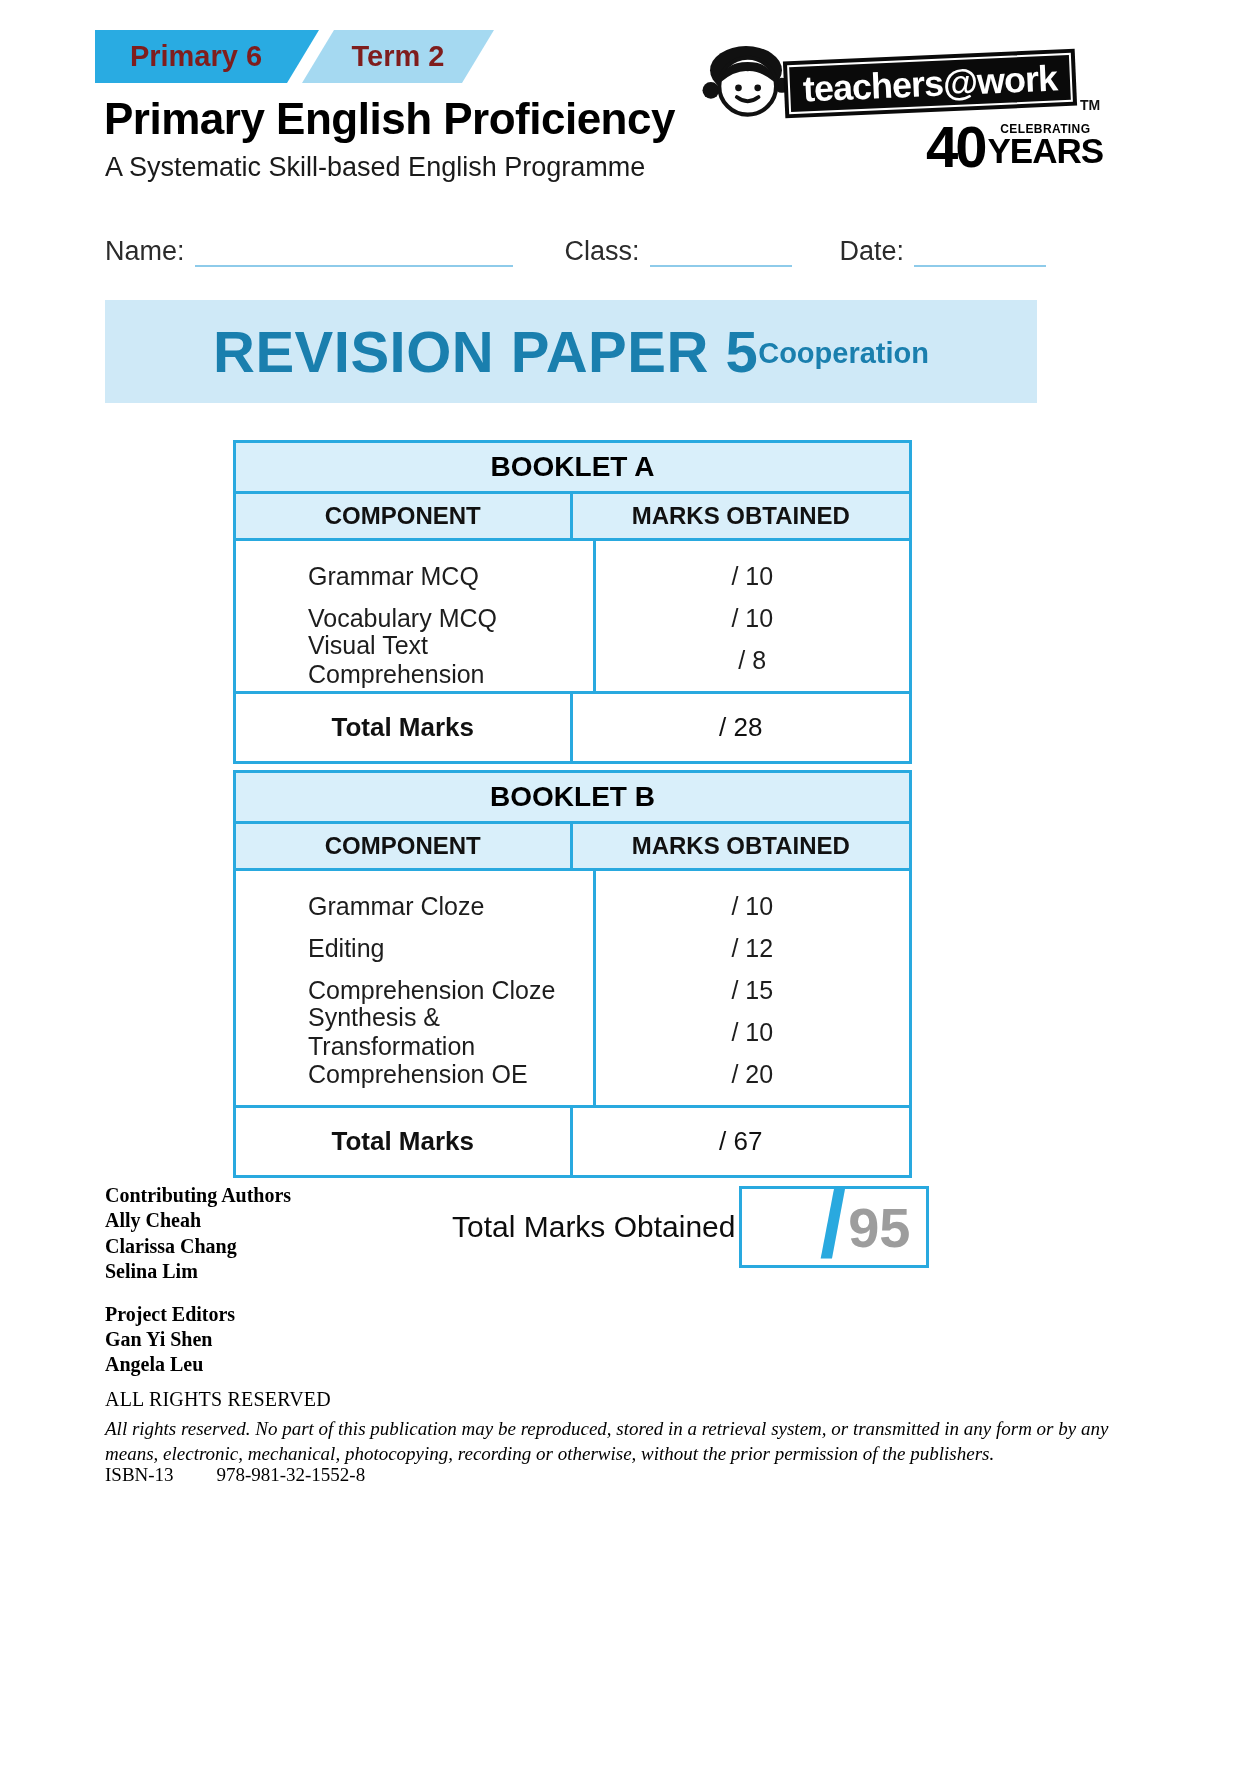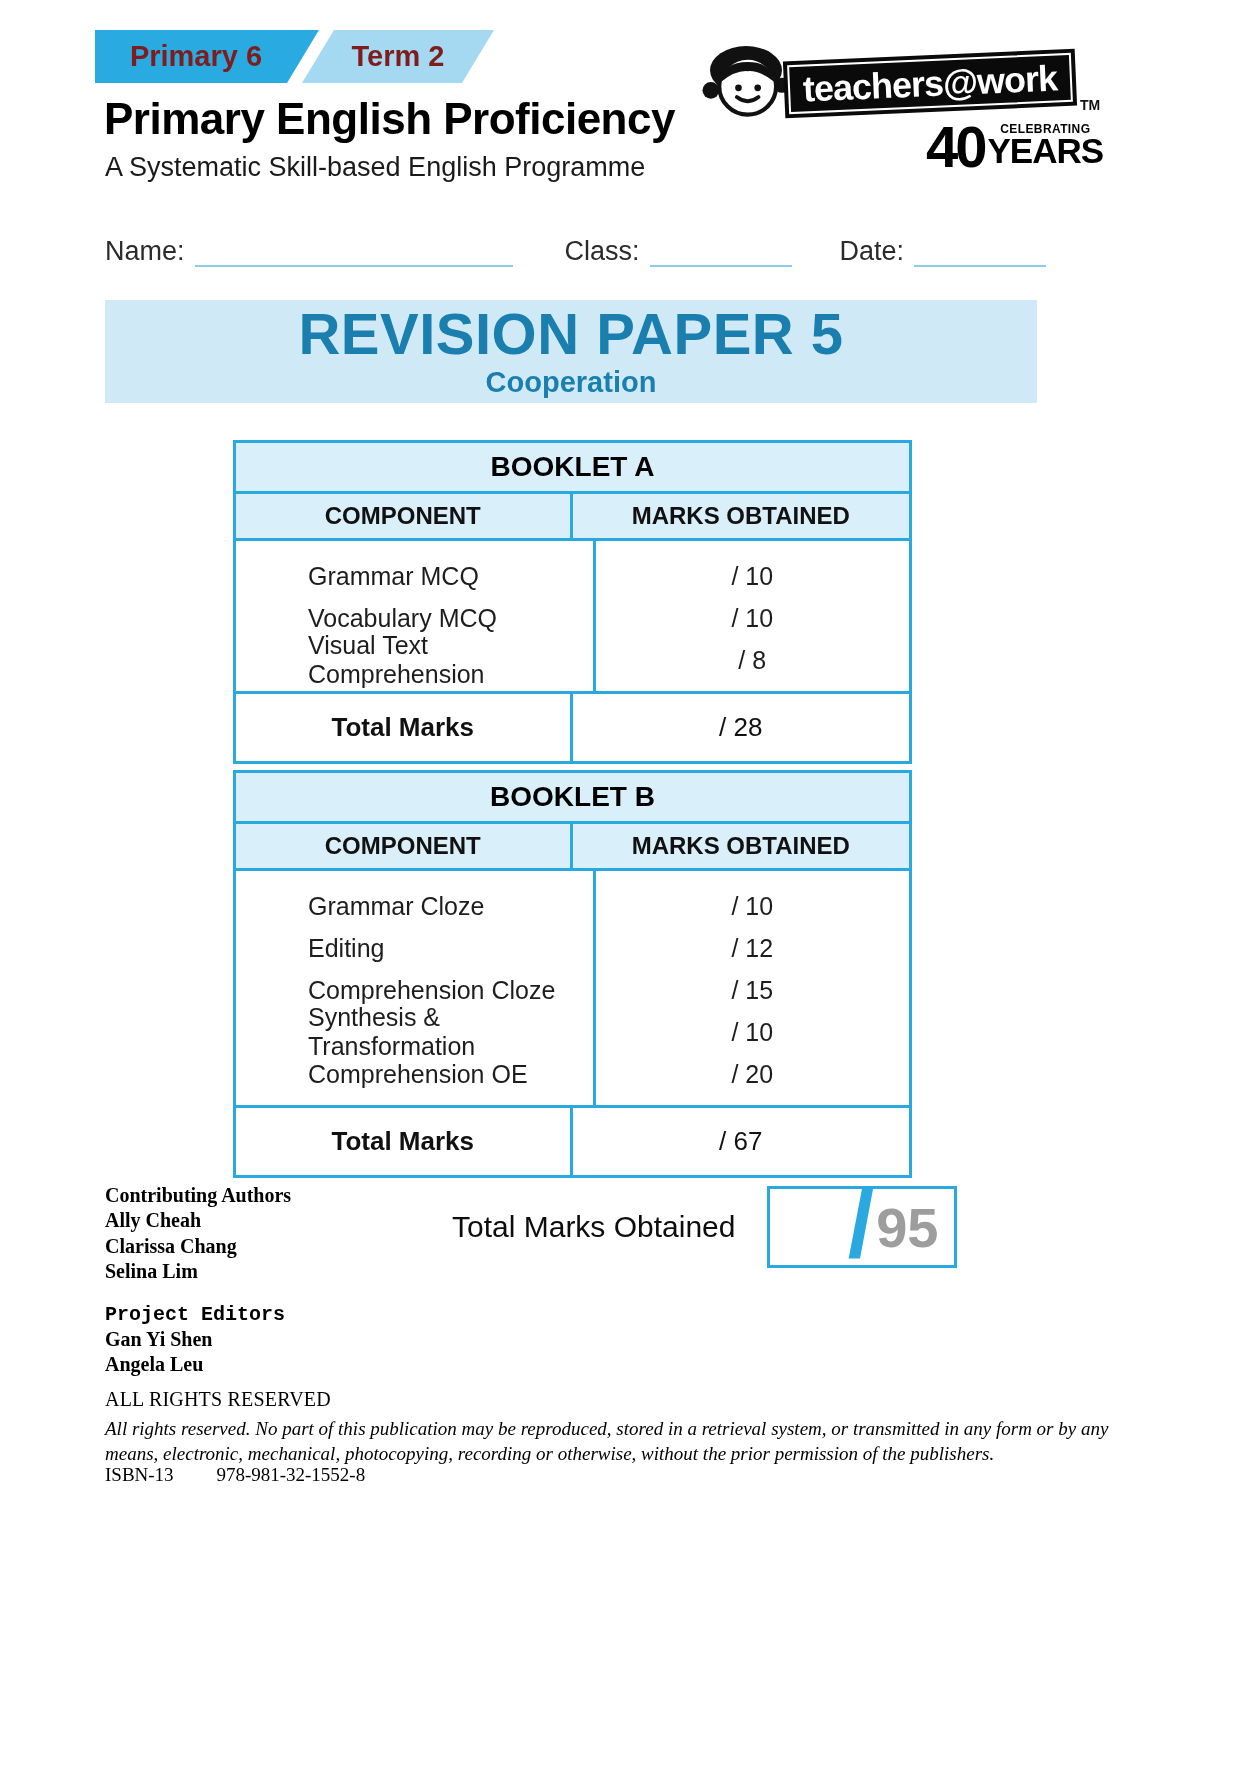--- a/index.html
+++ b/index.html
@@ -81,7 +81,7 @@
   .paper-banner {
     position: absolute; left: 105px; top: 300px; width: 932px; height: 103px;
     background: var(--banner-bg, #cfe9f7);
-    display: flex; flex-direction: column; align-items: center; justify-content: center;
+    display: flex; flex-direction: row; align-items: center; justify-content: center;
   }
   .paper-banner-title {
     font-size: 58px; font-weight: bold; letter-spacing: 0.5px;

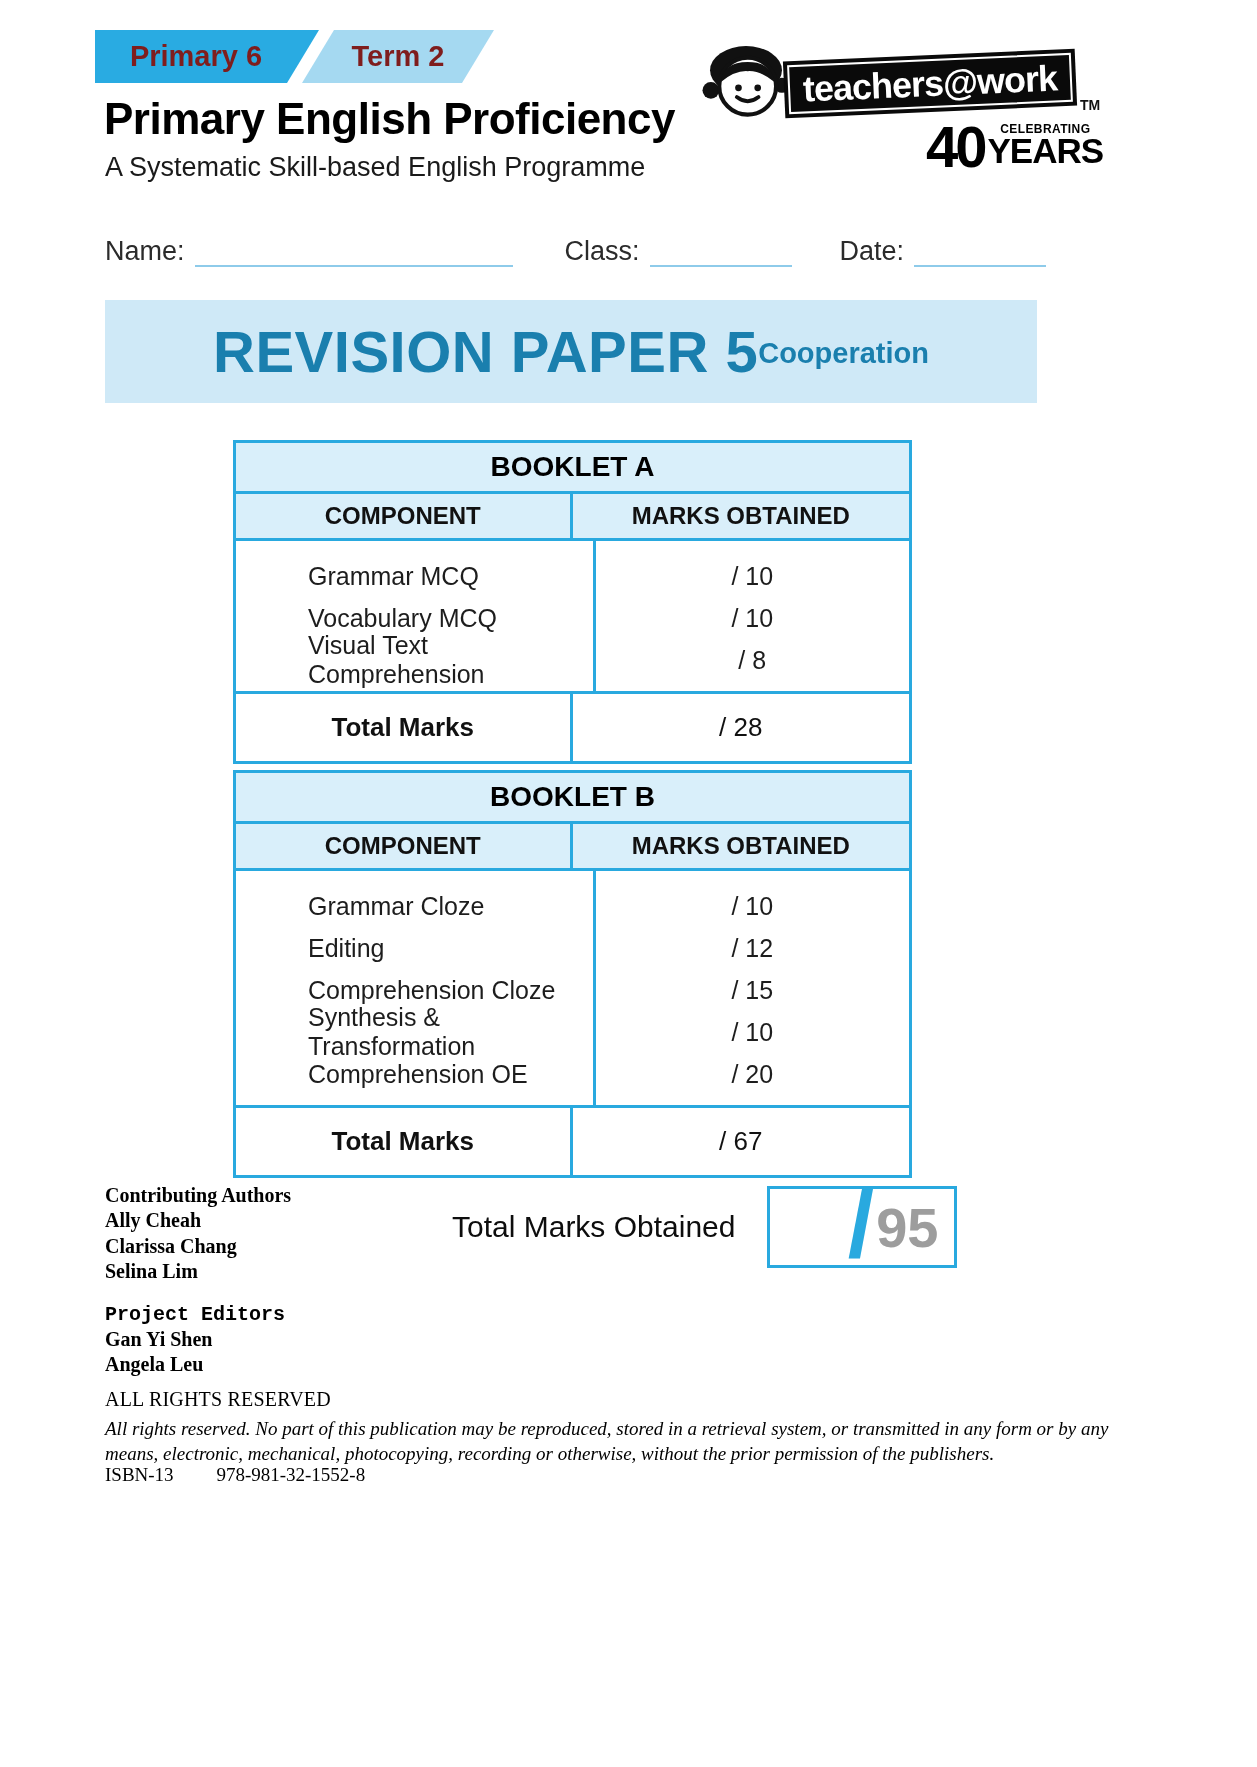--- a/index.html
+++ b/index.html
@@ -130,7 +130,7 @@
 
   
   .total-obtained { position: absolute; left: 452px; top: 1186px; display: flex; align-items: center; }
-  .total-obtained-label { font-size: 30px; color: #0d0d0d; margin-right: 32px; }
+  .total-obtained-label { font-size: 30px; color: #0d0d0d; margin-right: 4px; }
   .total-obtained-box {
     width: 190px; height: 82px; box-sizing: border-box;
     border: 3px solid var(--border, #29a9df);

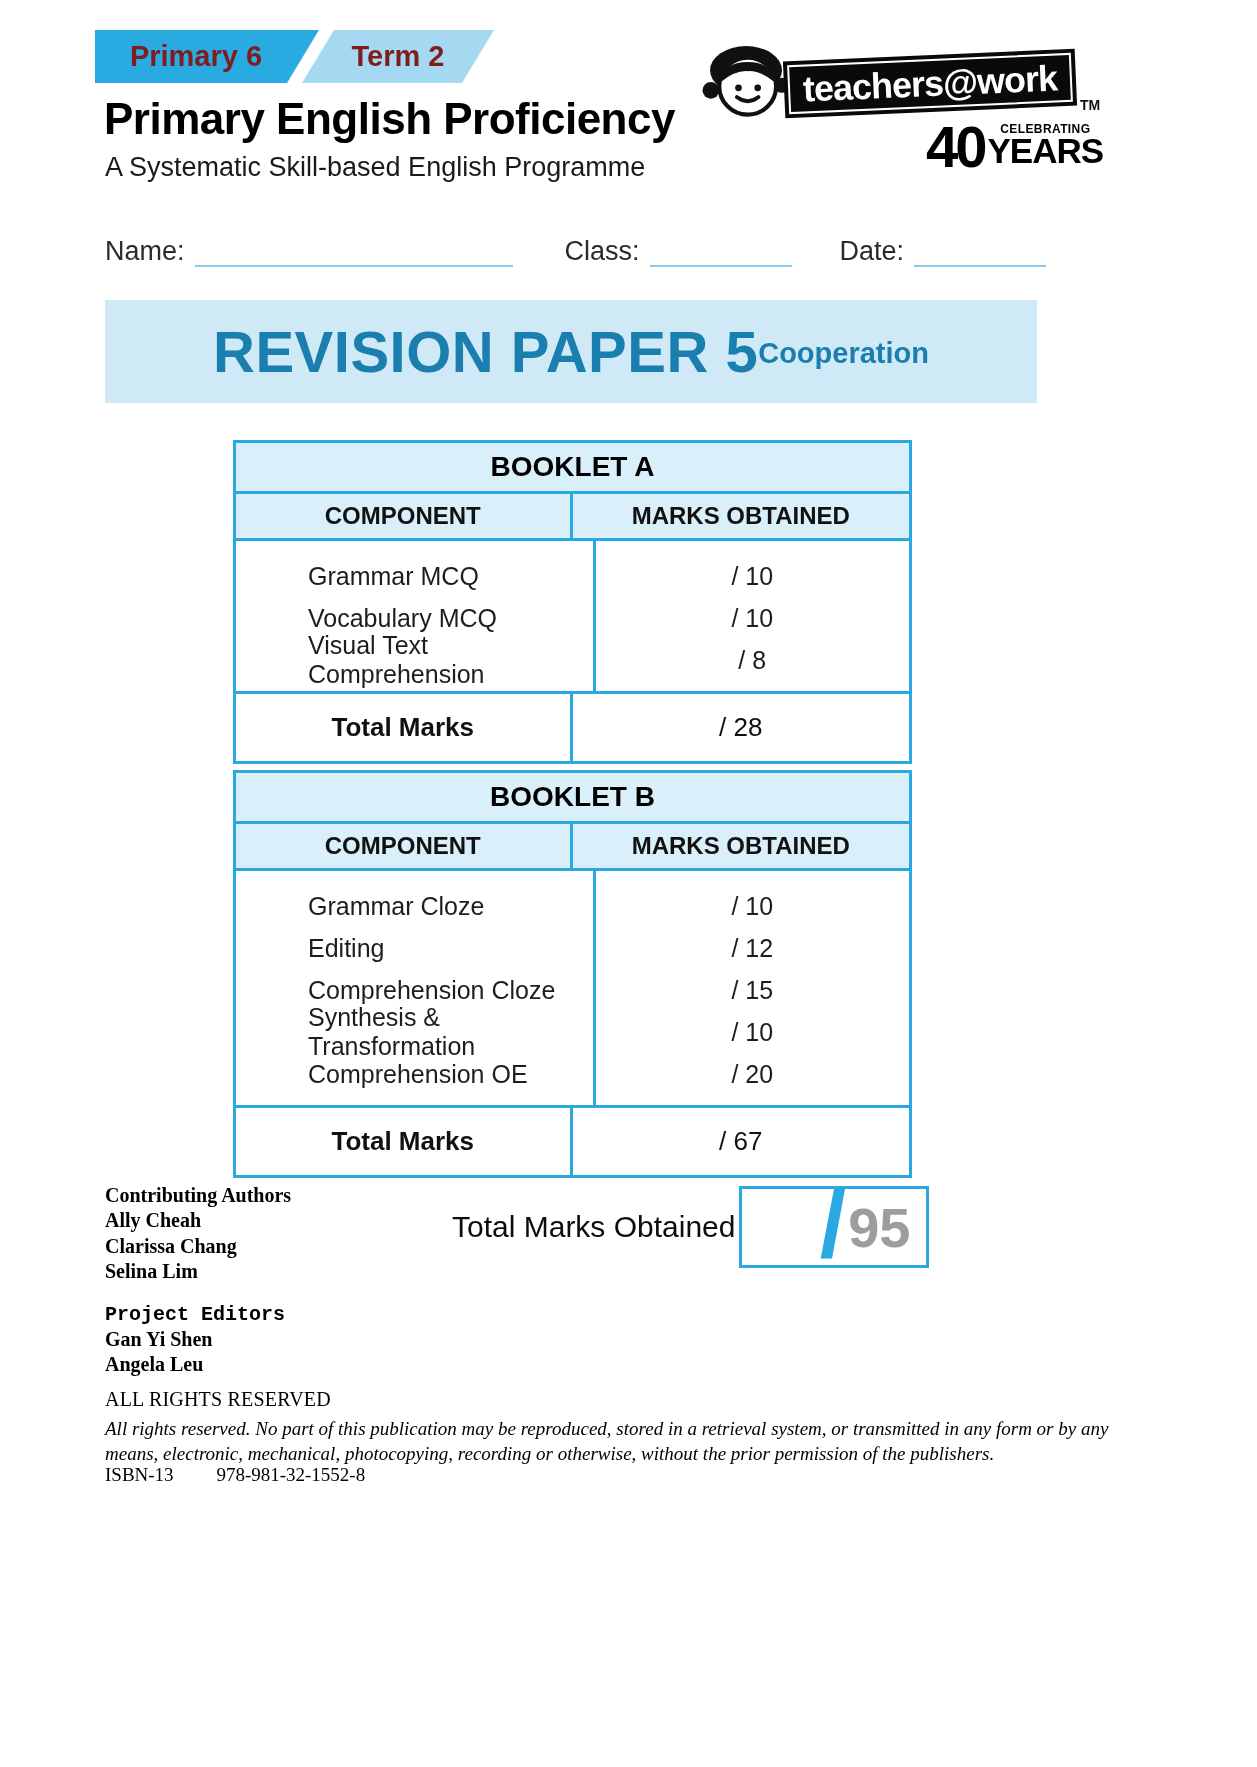--- a/index.html
+++ b/index.html
@@ -126,7 +126,7 @@
     font-family: "Liberation Serif", serif; font-weight: bold;
     font-size: 20px; line-height: 1.27; color: #000;
   }
-  .credit-heading.spaced { margin-top: 17px; font-family: Liberation Mono, monospace; }
+  .credit-heading.spaced { margin-top: 17px; }
 
   
   .total-obtained { position: absolute; left: 452px; top: 1186px; display: flex; align-items: center; }

